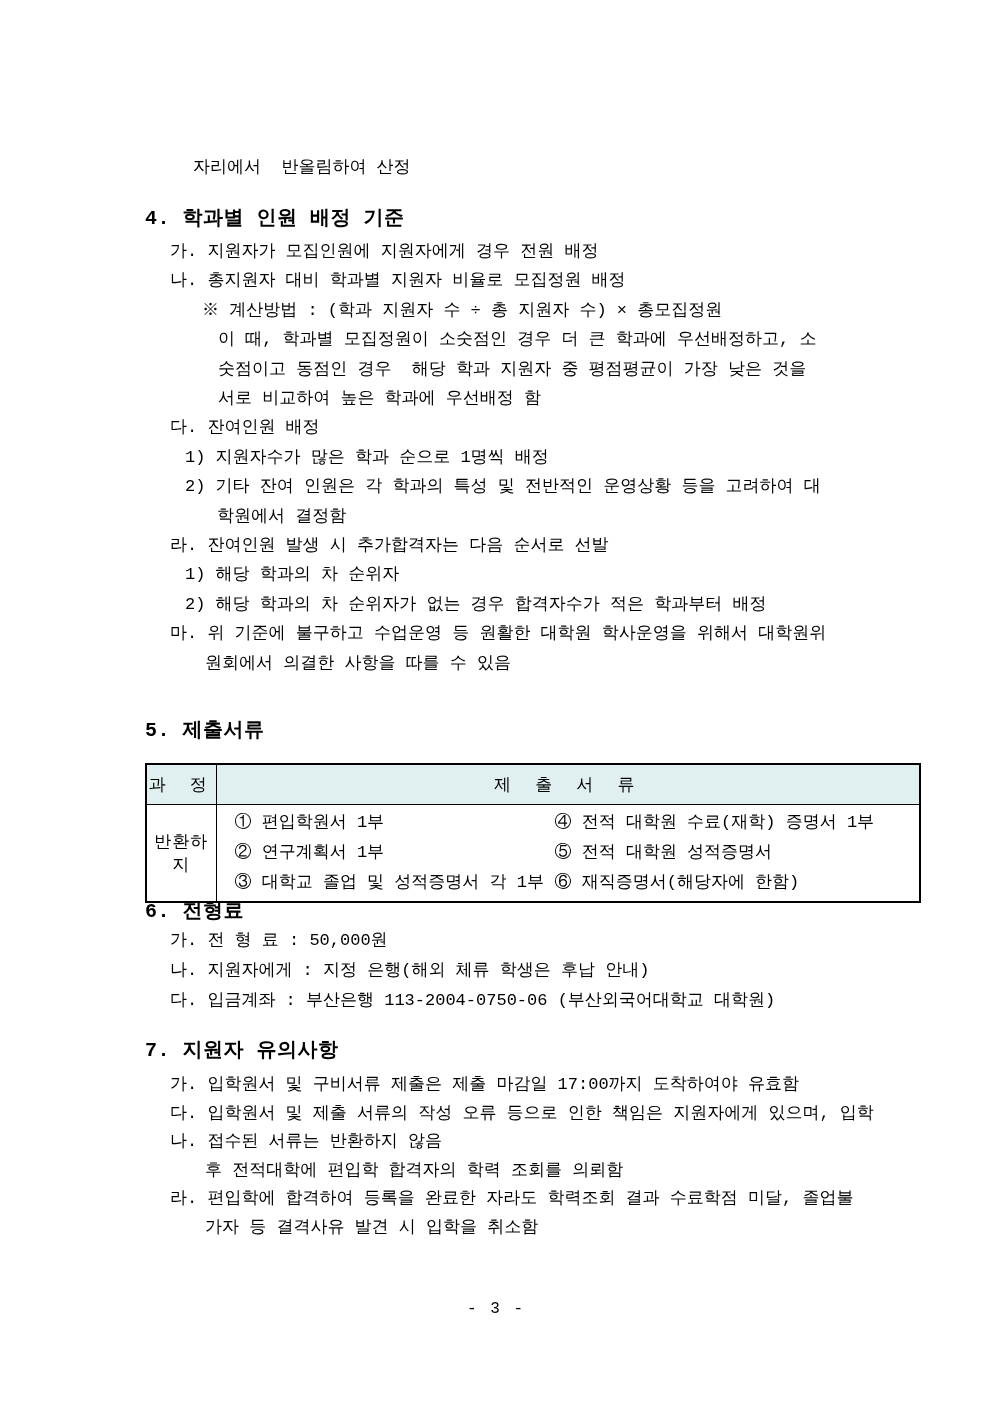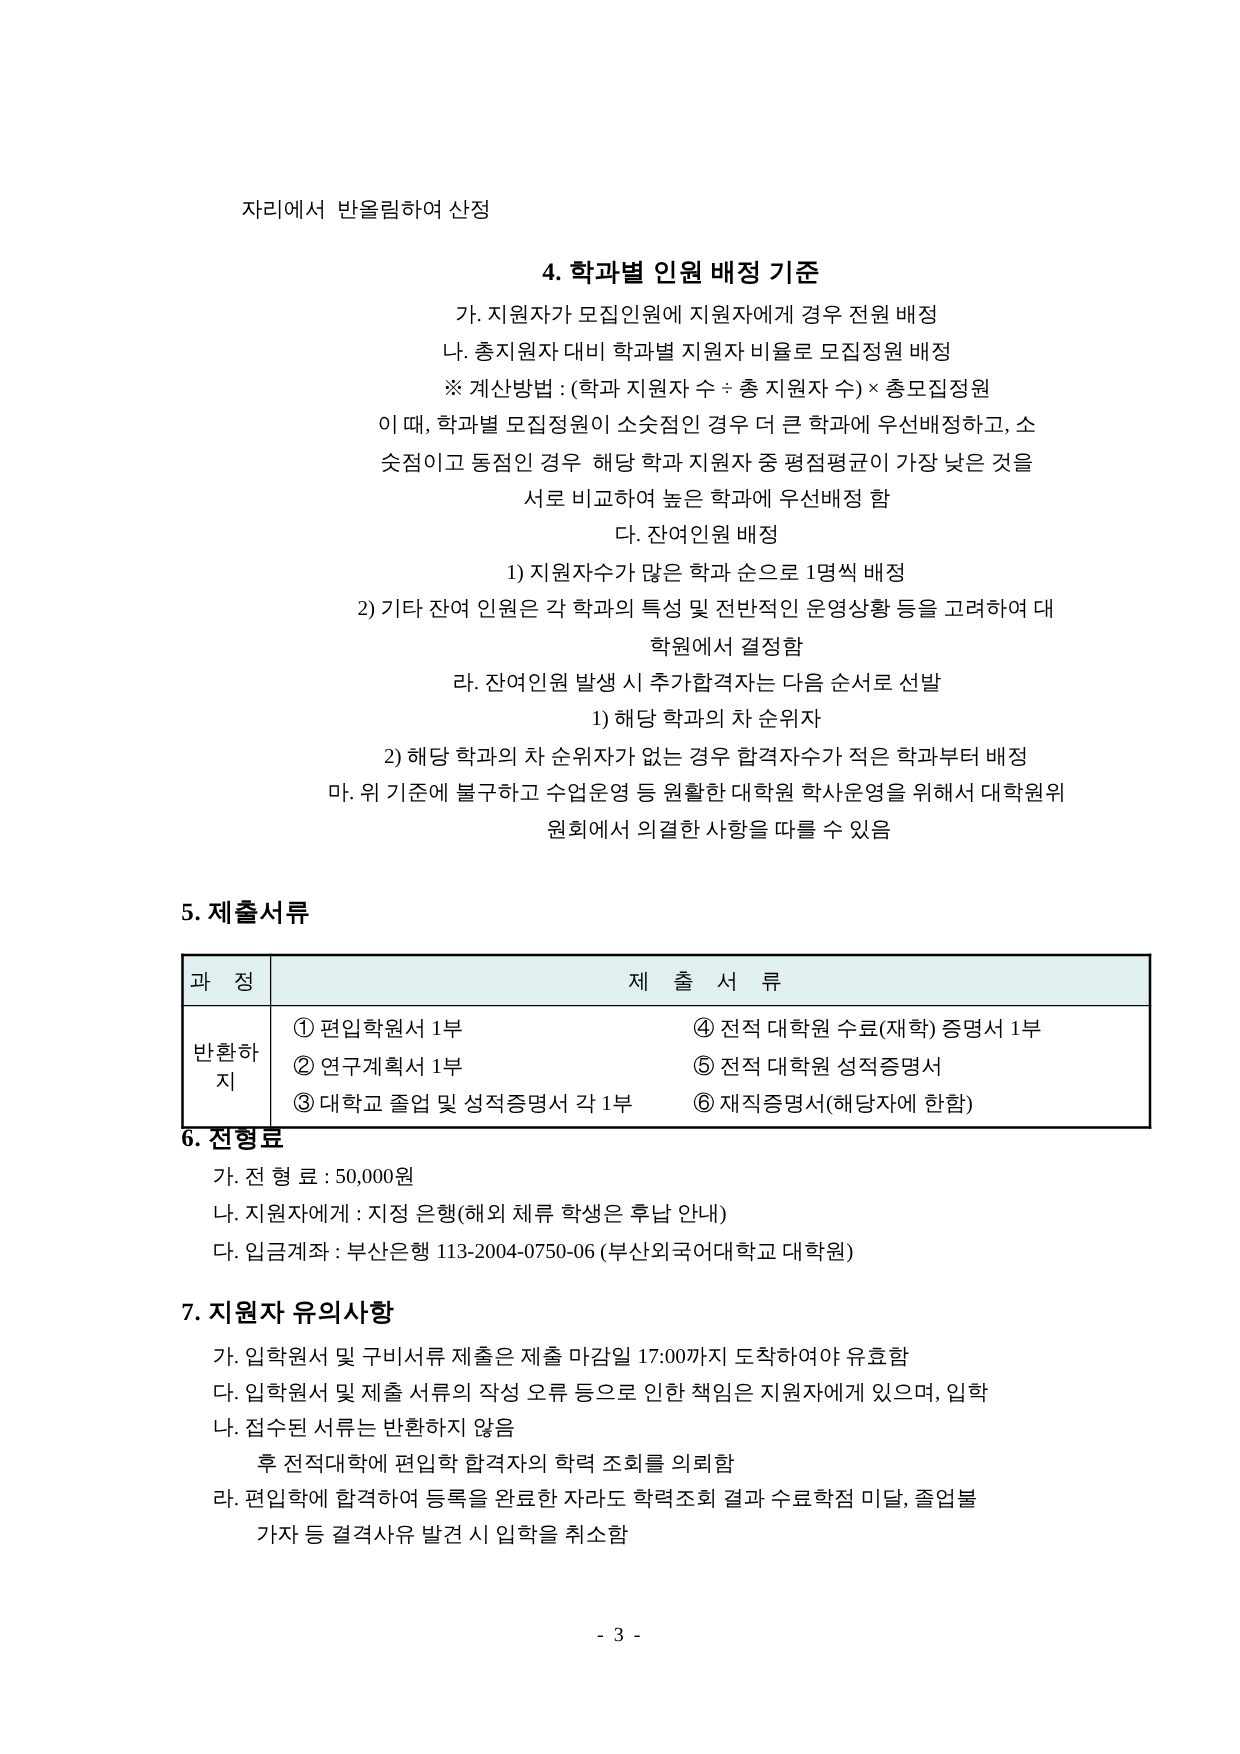--- a/index.html
+++ b/index.html
@@ -9,7 +9,7 @@
     width:992px; height:1383px;
     background:#ffffff;
     color:#000000;
-    font-family:Liberation Serif, serif;
+    font-family:Liberation Mono, monospace;
     font-size:17px;
     overflow:hidden;
     padding-left:16px;

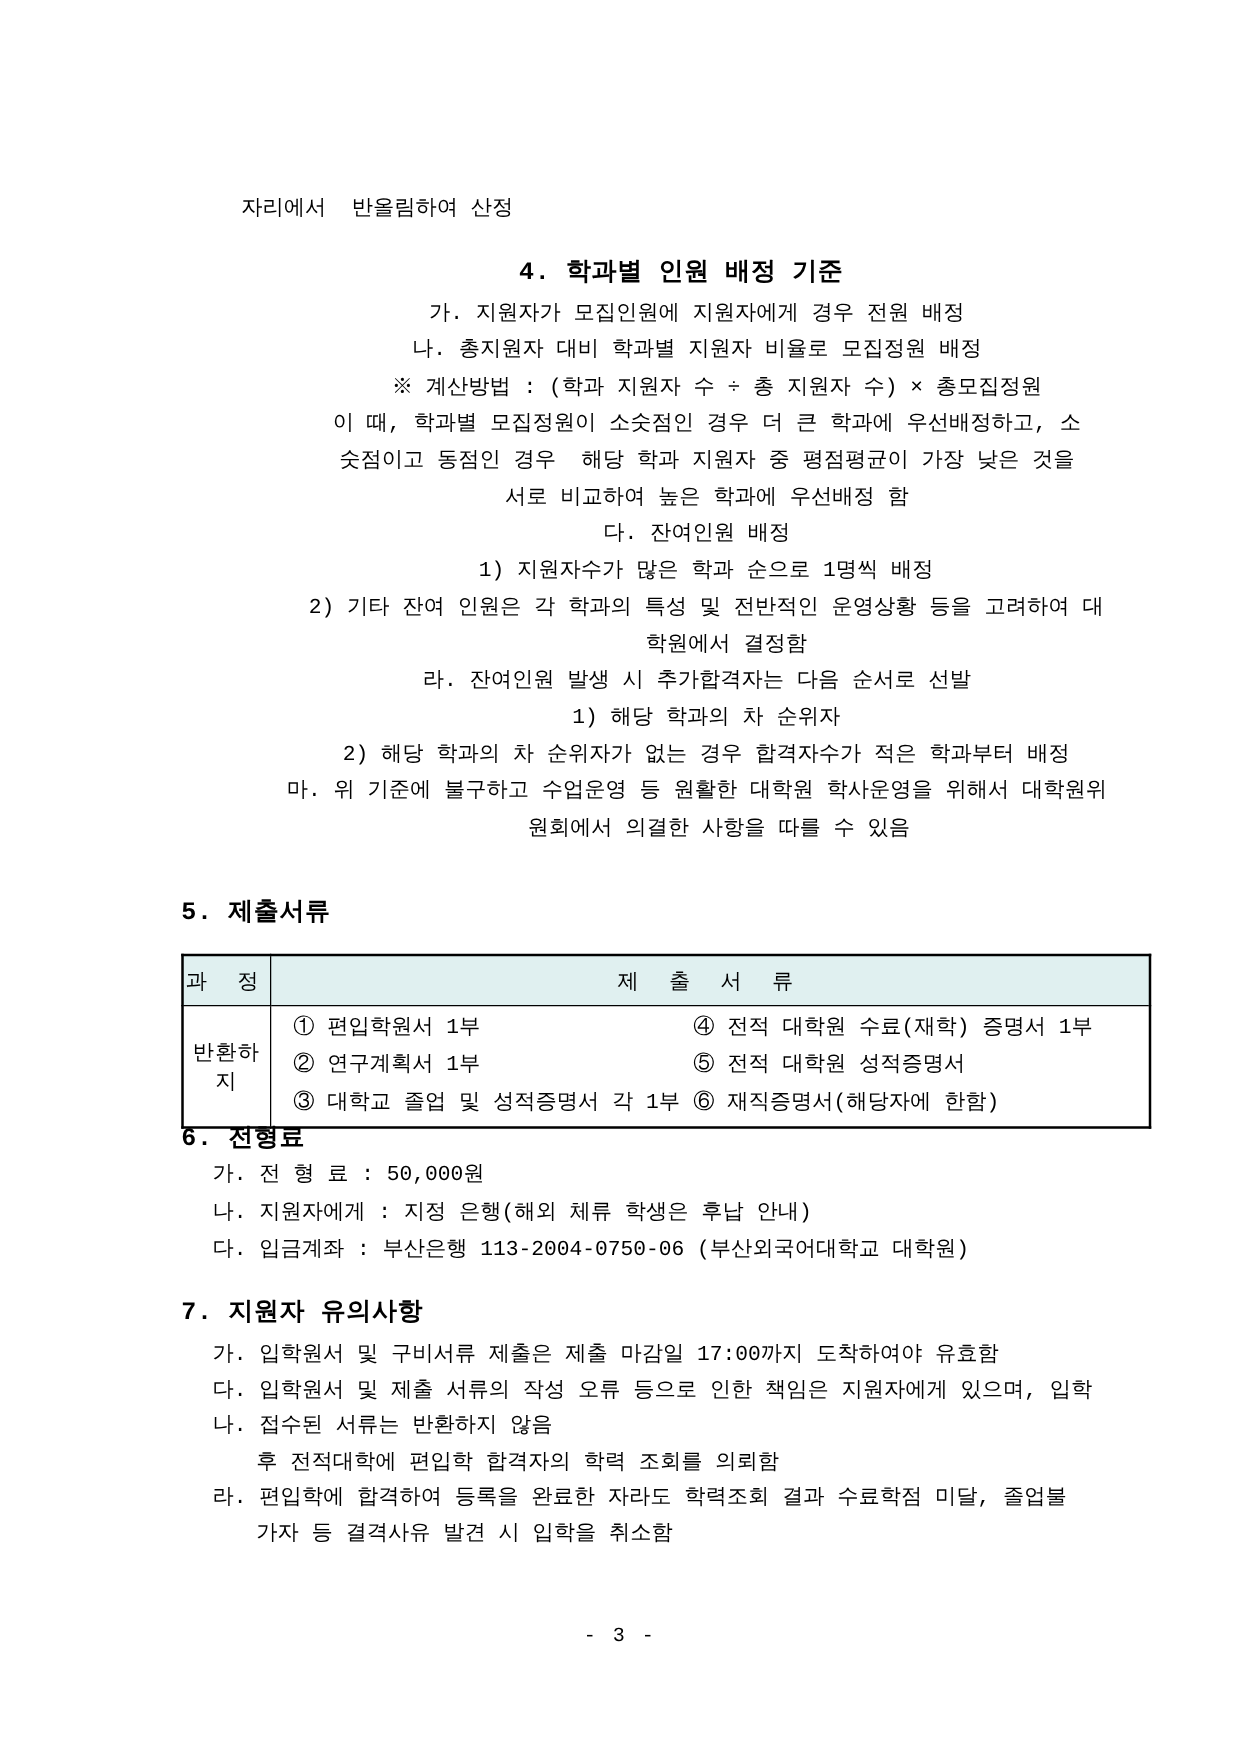--- a/index.html
+++ b/index.html
@@ -79,7 +79,7 @@
 
   <div class="abs ln" style="left:193px; top:153px;">자리에서  반올림하여 산정</div>
 
-  <div class="abs" style="left:145px; top:204px; width:800px;text-align:center;">
+  <div class="abs" style="left:145px; top:204px; width:800px;">
     <div class="sec-title">4. 학과별 인원 배정 기준</div>
     <div style="margin-top:4px;">
       <div class="ln ml-ga">가. 지원자가 모집인원에 지원자에게 경우 전원 배정</div>

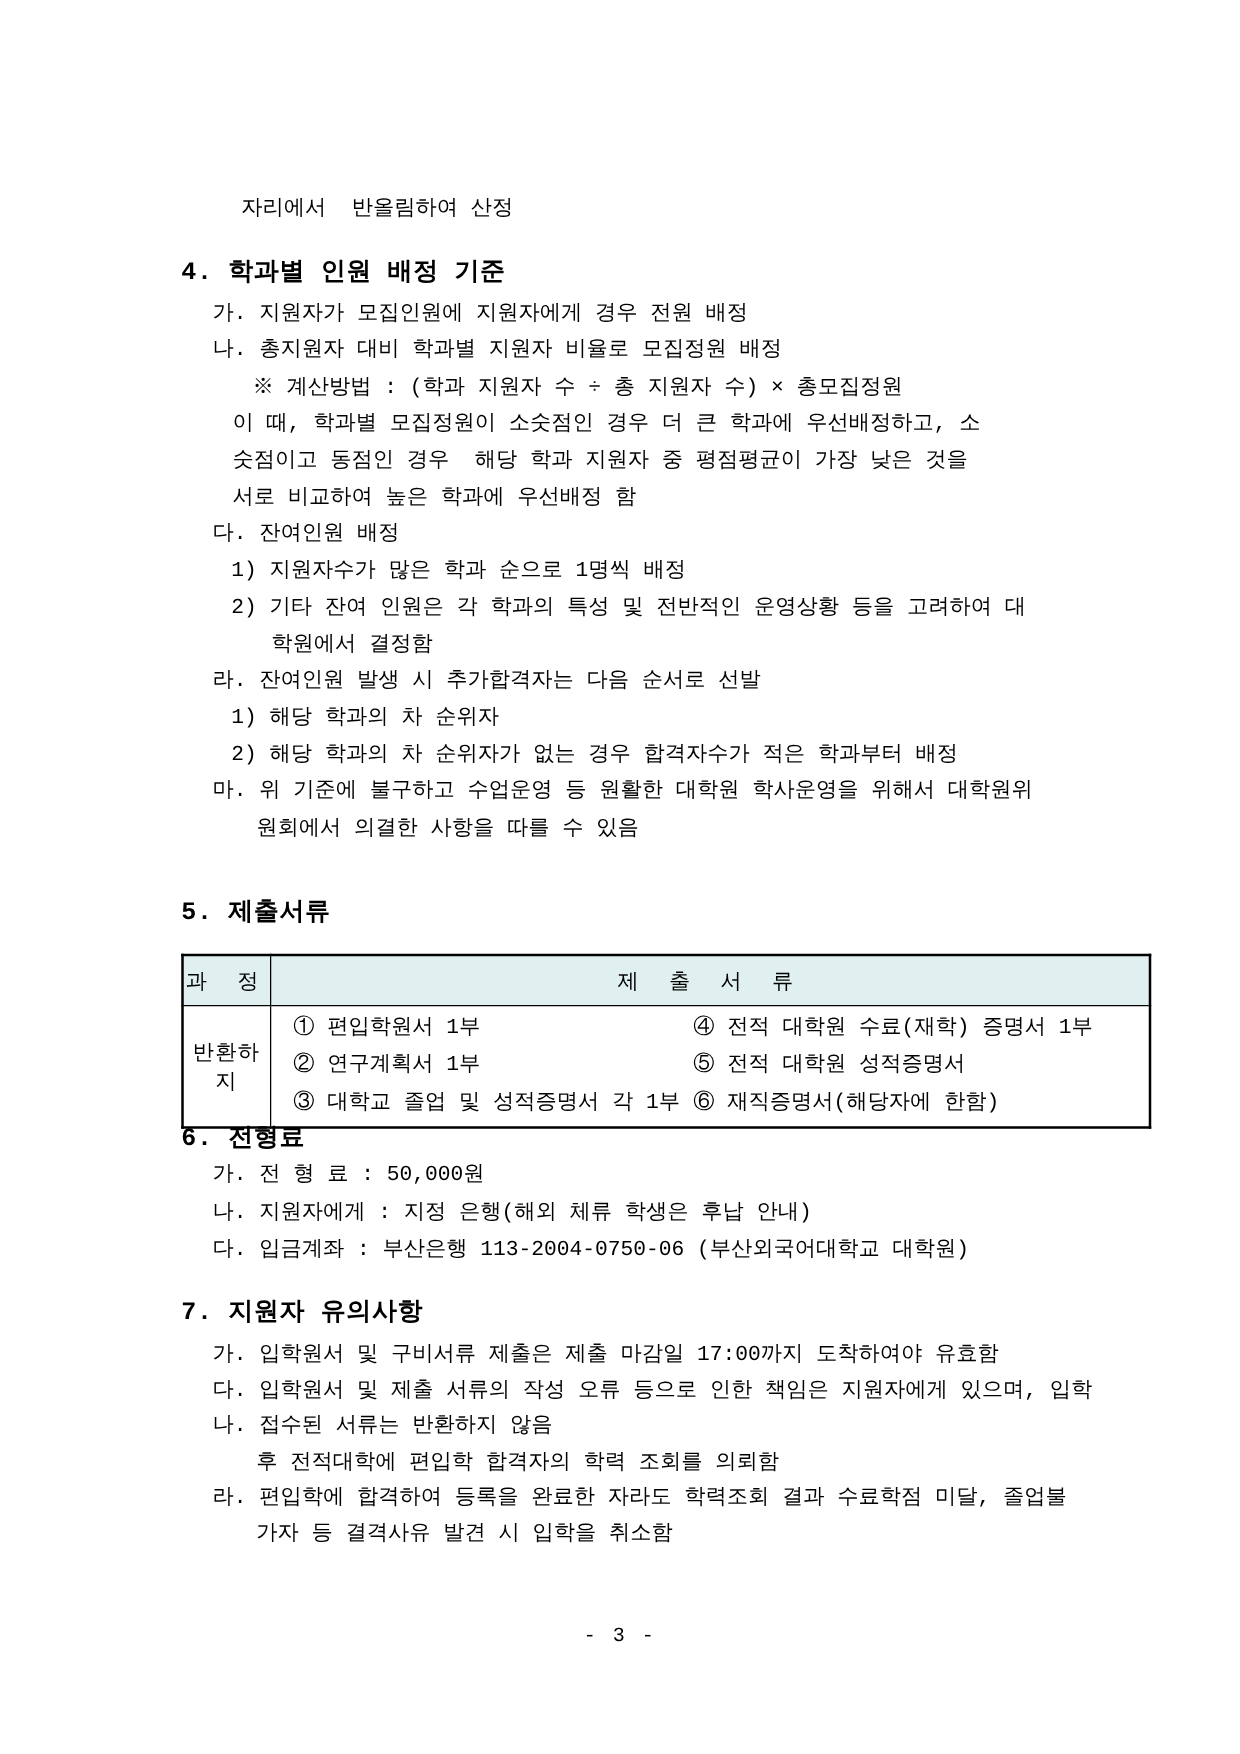--- a/index.html
+++ b/index.html
@@ -27,7 +27,7 @@
   .ml-ga   { margin-left:25px; }
   .ml-gac  { margin-left:60px; }
   .ml-star { margin-left:57px; }
-  .ml-starc{ margin-left:41px; }
+  .ml-starc{ margin-left:73px; }
   .ml-num  { margin-left:40px; }
   .ml-numc { margin-left:72px; }
 

